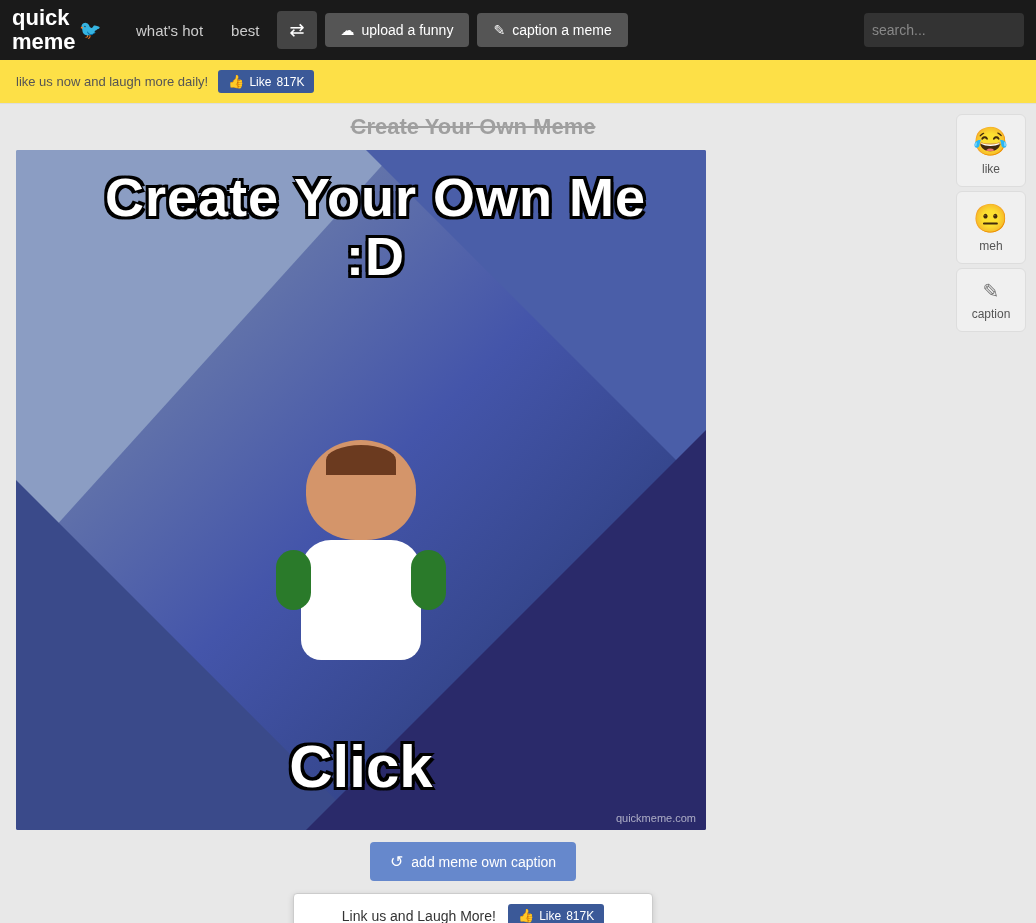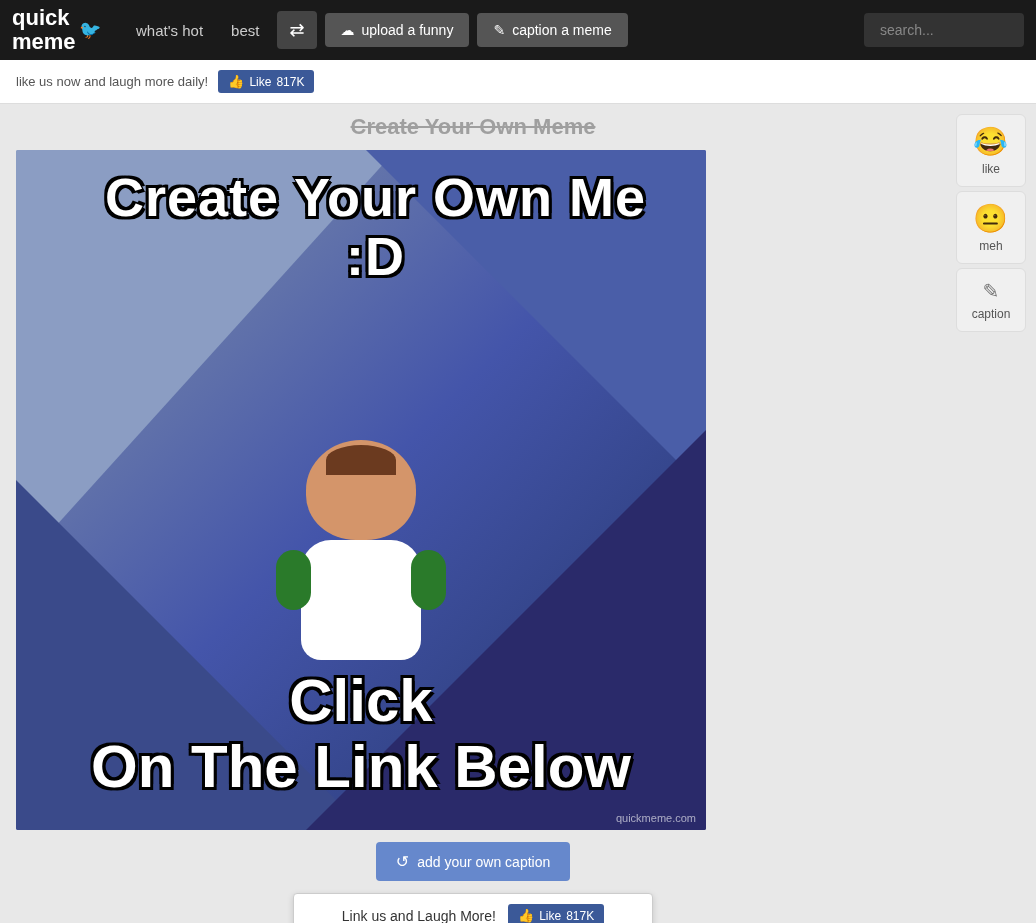--- a/index.html
+++ b/index.html
@@ -66,7 +66,7 @@
       border: none;
       border-radius: 4px;
       color: #aaa;
-      padding: 9px 16px;
+      padding: 9px 8px;
       font-size: 14px;
       width: 160px;
       margin-left: auto;

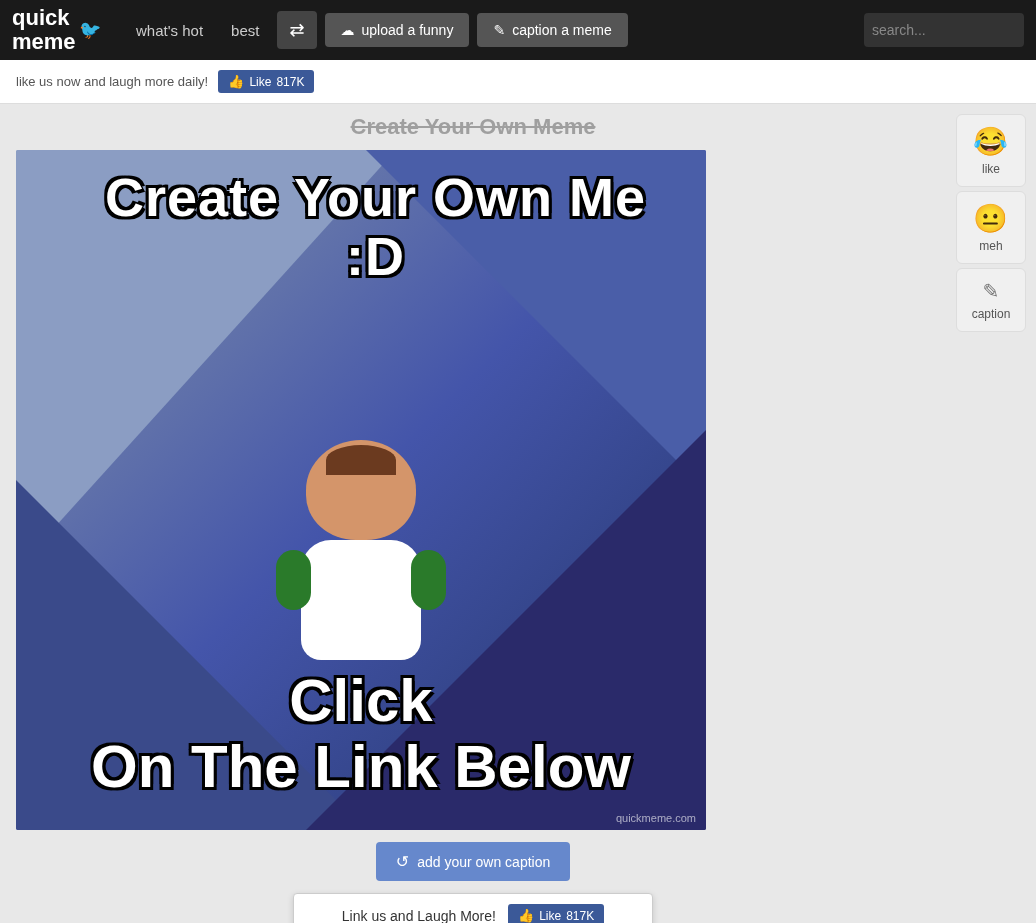--- a/index.html
+++ b/index.html
@@ -75,7 +75,7 @@
 
     
     .fb-bar {
-      background: #ffffff;
+      background: #fde047;
       border-bottom: 1px solid #ddd;
       padding: 10px 16px;
       display: flex;

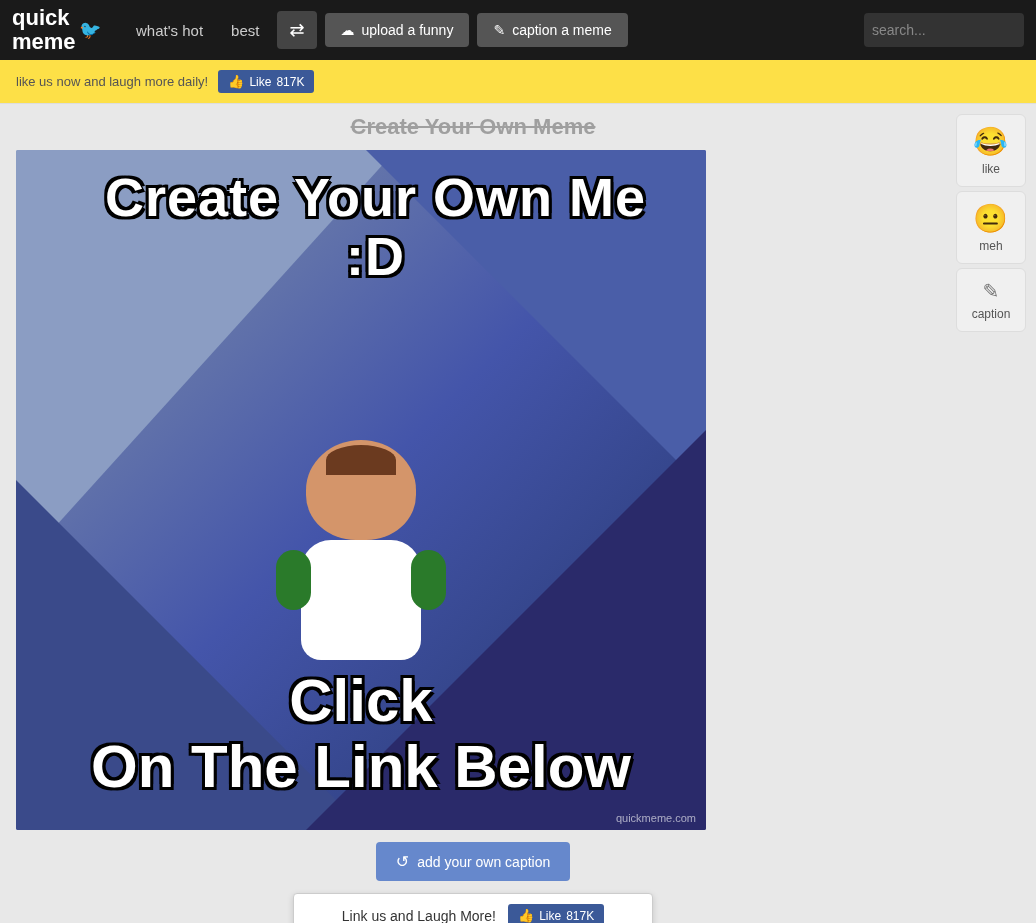--- a/index.html
+++ b/index.html
@@ -374,7 +374,6 @@
 
       <div class="meme-bottom-text">
         <span>Click</span><br>
-        <span>On The Link Below</span>
       </div>
 
       <div class="meme-watermark">quickmeme.com</div>

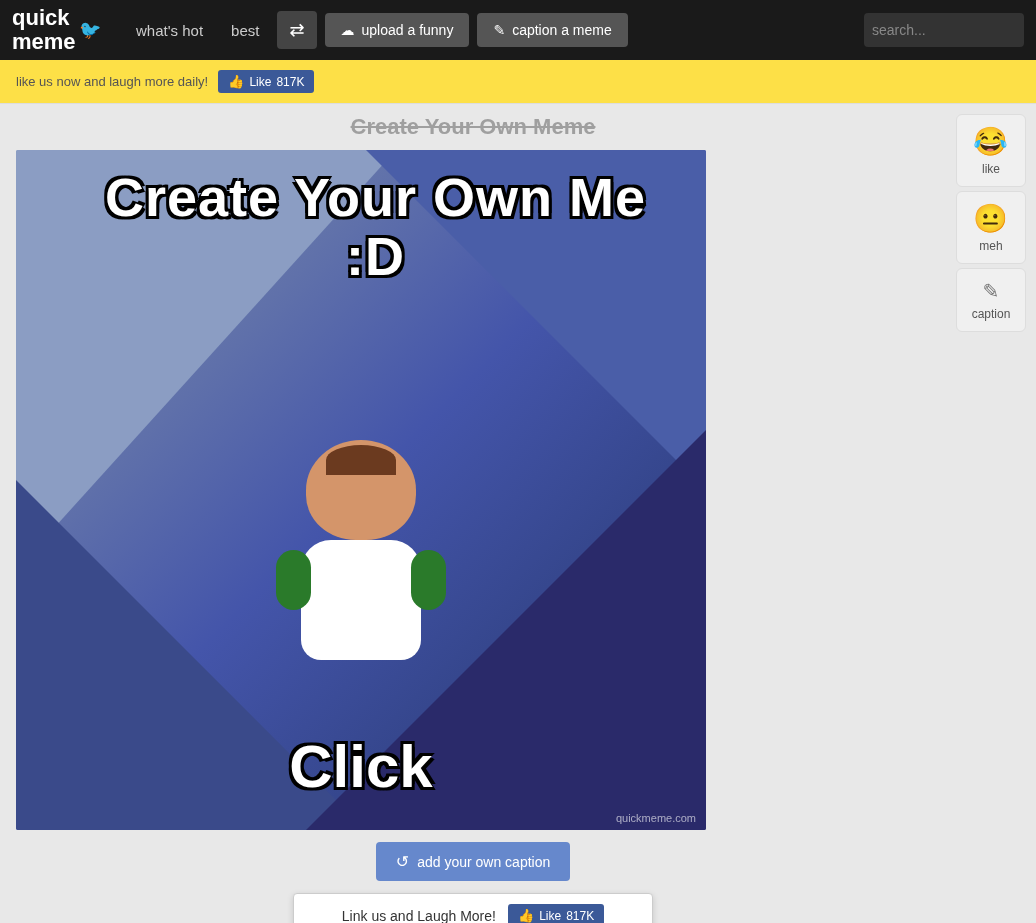--- a/index.html
+++ b/index.html
@@ -382,7 +382,7 @@
     <div class="action-row">
       <button class="caption-btn">
         <span class="arrow-icon">↺</span>
-        <span>add your own caption</span>
+        <span>add meme own caption</span>
       </button>
     </div>
 

